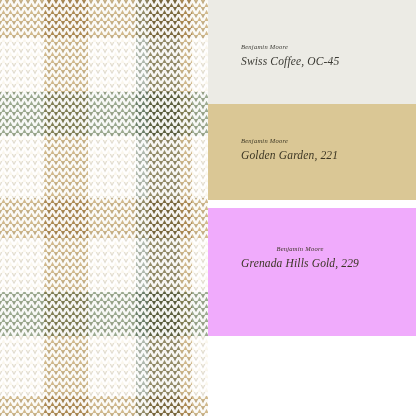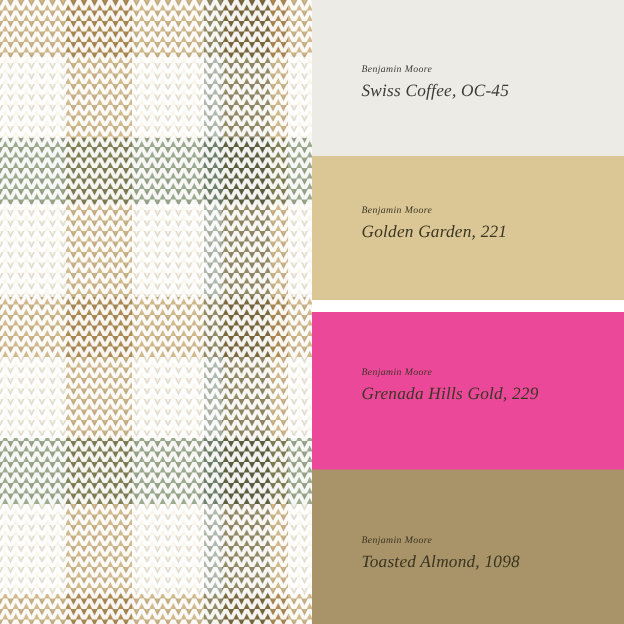--- a/index.html
+++ b/index.html
@@ -149,7 +149,7 @@
       </div>
     </div>
 
-    <div class="chip" style="top: 208px; height: 128px; background: #ec4899;">
+    <div class="chip" style="top: 208px; height: 128px; background: #f0abfc; text-align: center;">
       <div class="chip-text" style="top: 38px;">
         <p class="brand" style="color: rgb(59, 53, 36);">Benjamin Moore</p>
         <p class="name" style="color: rgb(59, 53, 36);">Grenada Hills Gold, 229</p>

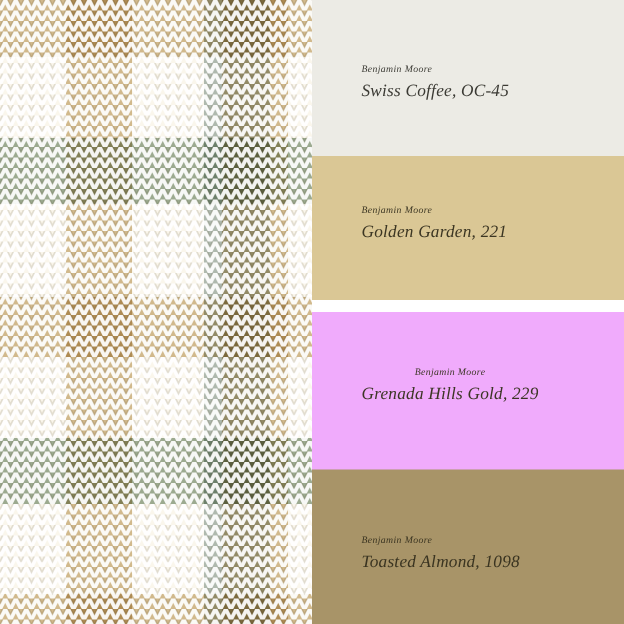--- a/index.html
+++ b/index.html
@@ -156,12 +156,6 @@
       </div>
     </div>
 
-    <div class="chip" style="top: 313px; height: 103px; background: rgb(168, 148, 104);">
-      <div class="chip-text" style="top: 45px;">
-        <p class="brand" style="color: rgb(58, 52, 33);">Benjamin Moore</p>
-        <p class="name" style="color: rgb(58, 52, 33);">Toasted Almond, 1098</p>
-      </div>
-    </div>
 
   </div>
 </div>

